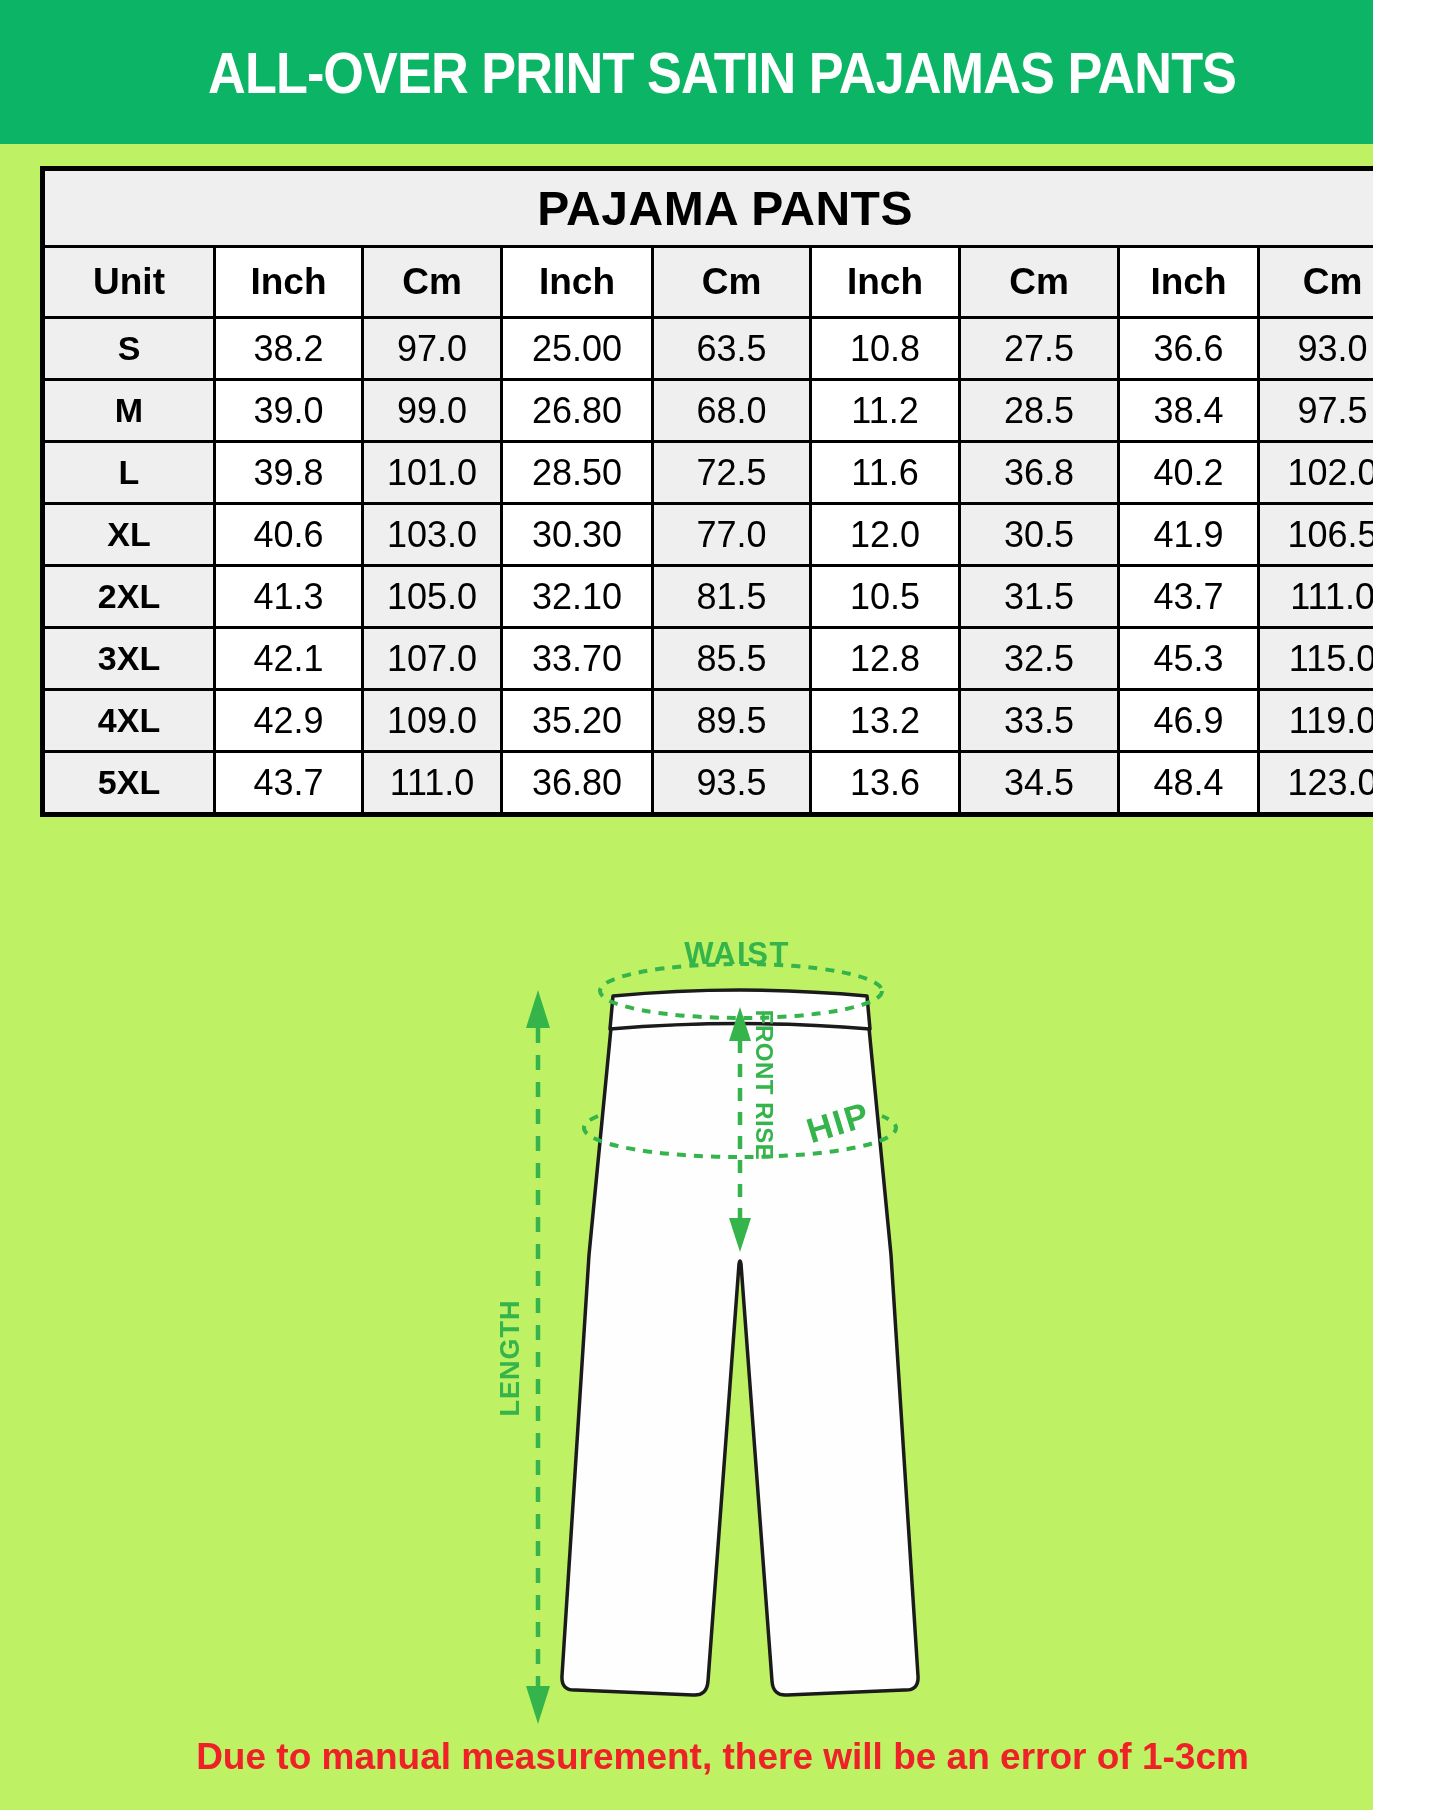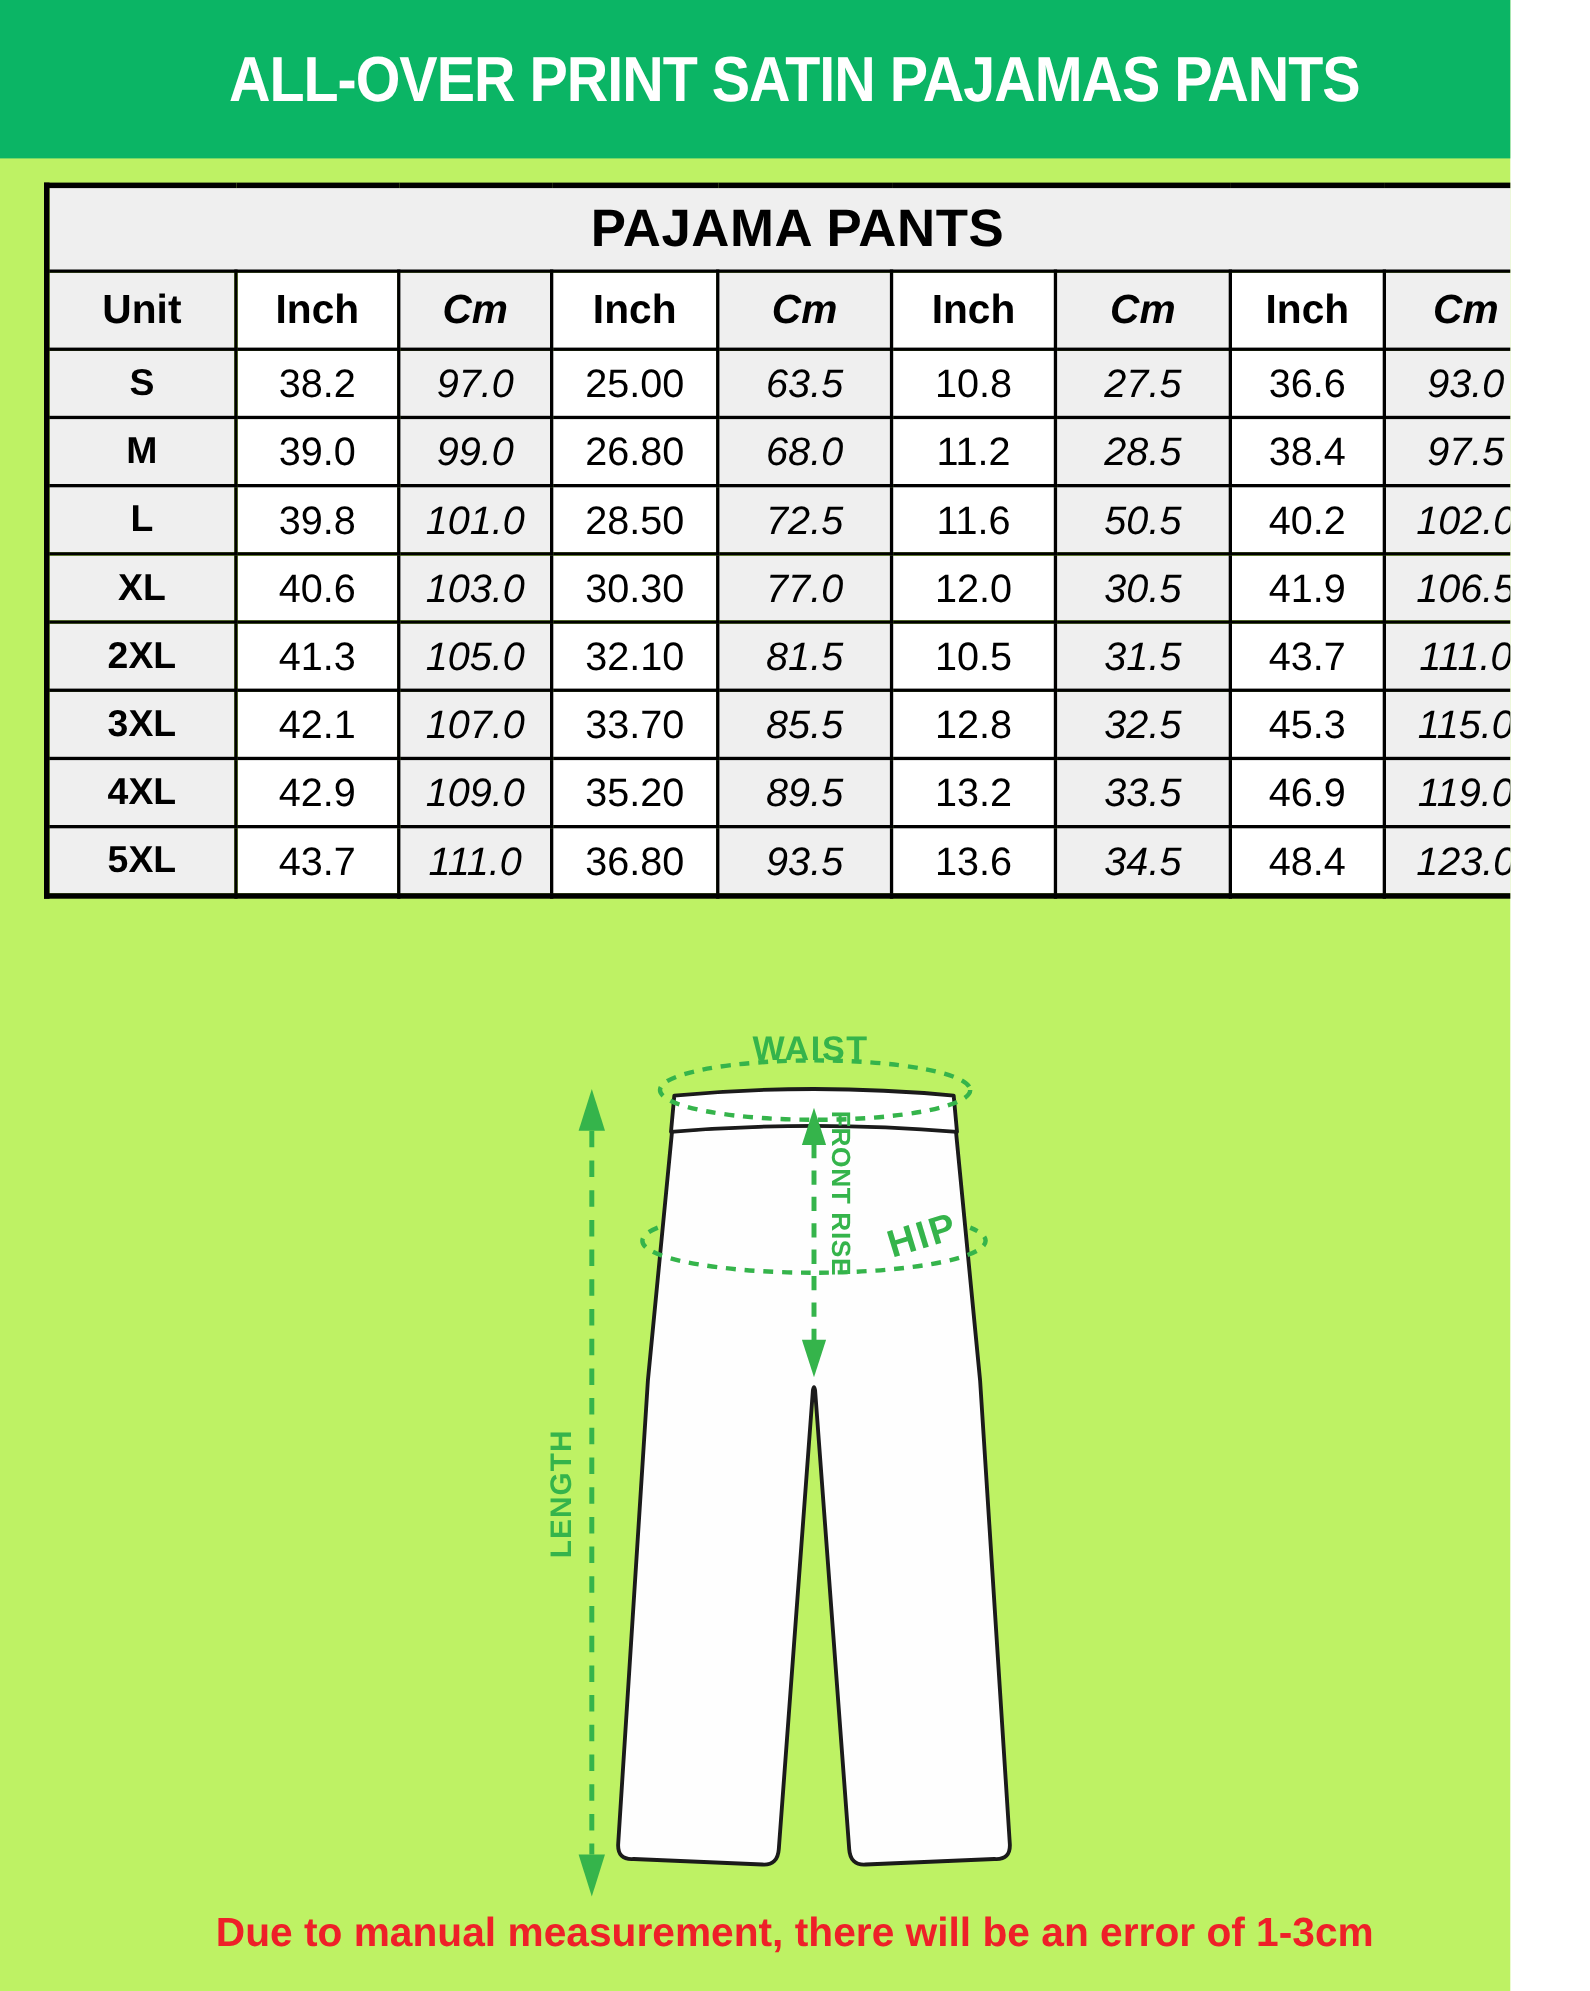--- a/index.html
+++ b/index.html
@@ -22,7 +22,7 @@
   .r-units th{height:68px;font-size:37px;font-weight:bold;}
   .gray{background:#efefef;}
   .c-inch{background:#ffffff;}
-  .c-cm{background:#efefef;font-style:italic;}
+  .c-cm{background:#efefef;}
   .size-chart tbody td{height:59px;font-size:36px;font-weight:400;}
   .size-chart tbody td.c-size{background:#efefef;font-weight:bold;font-size:34px;}
 

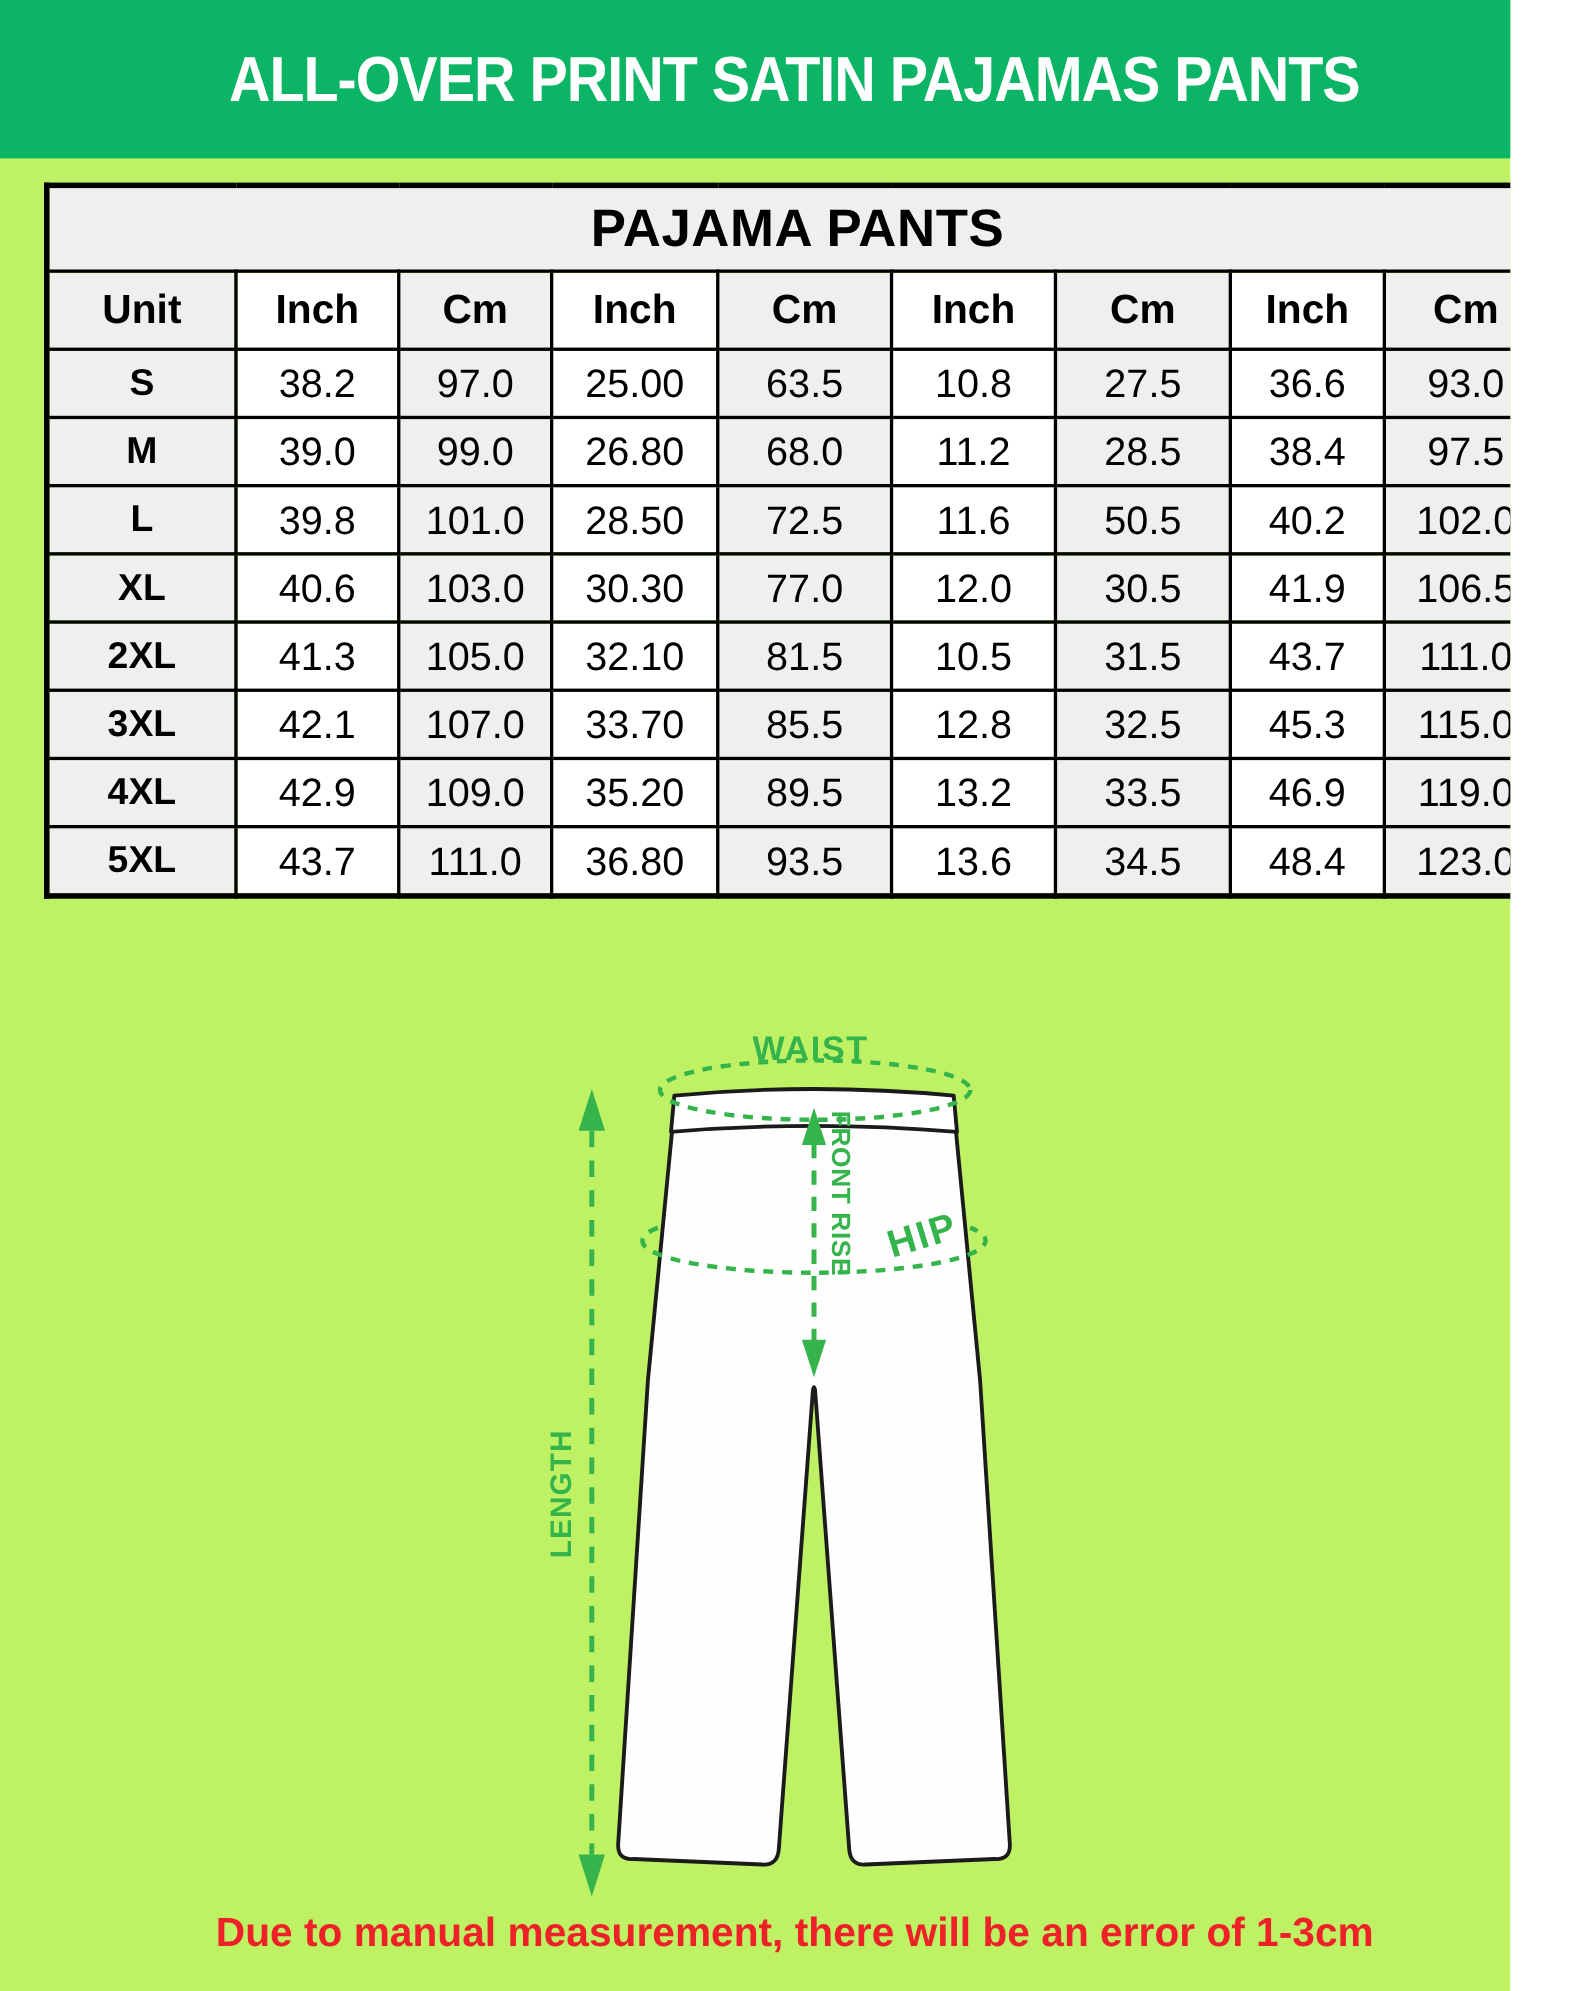--- a/index.html
+++ b/index.html
@@ -101,7 +101,7 @@
           <td class="c-inch">28.50</td>
           <td class="c-cm">72.5</td>
           <td class="c-inch">11.6</td>
-          <td class="c-cm">50.5</td>
+          <td class="c-cm">36.8</td>
           <td class="c-inch">40.2</td>
           <td class="c-cm">102.0</td>
         </tr>

